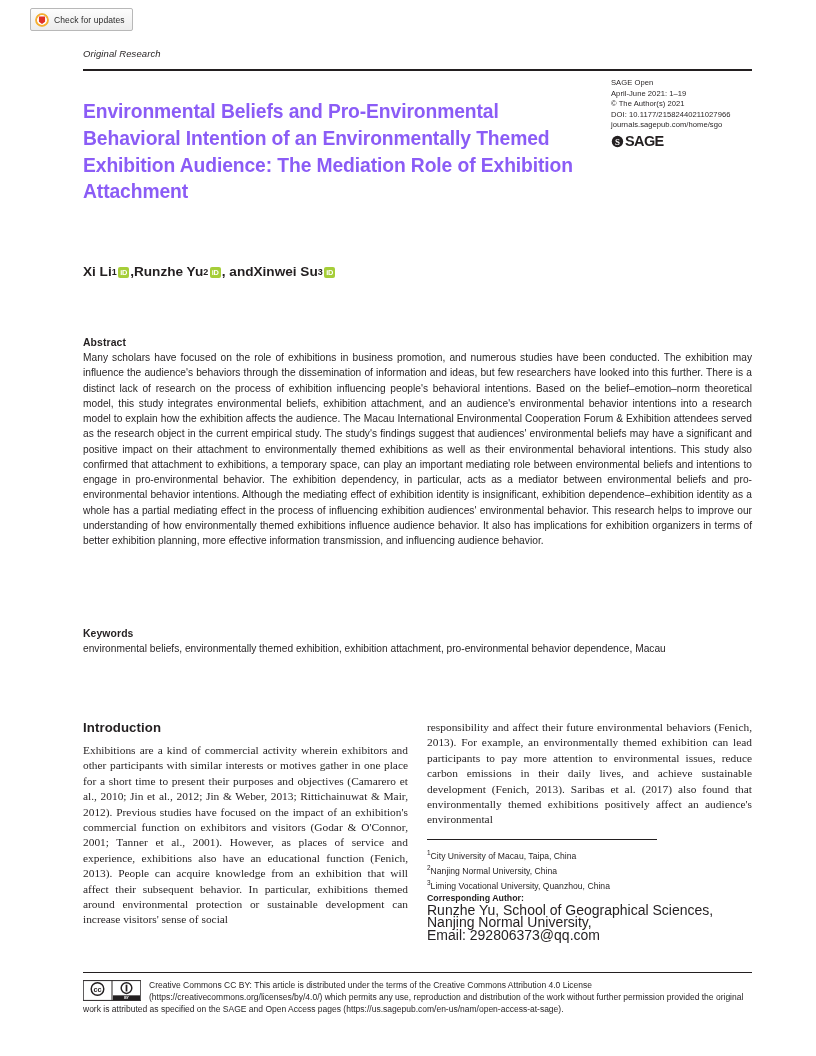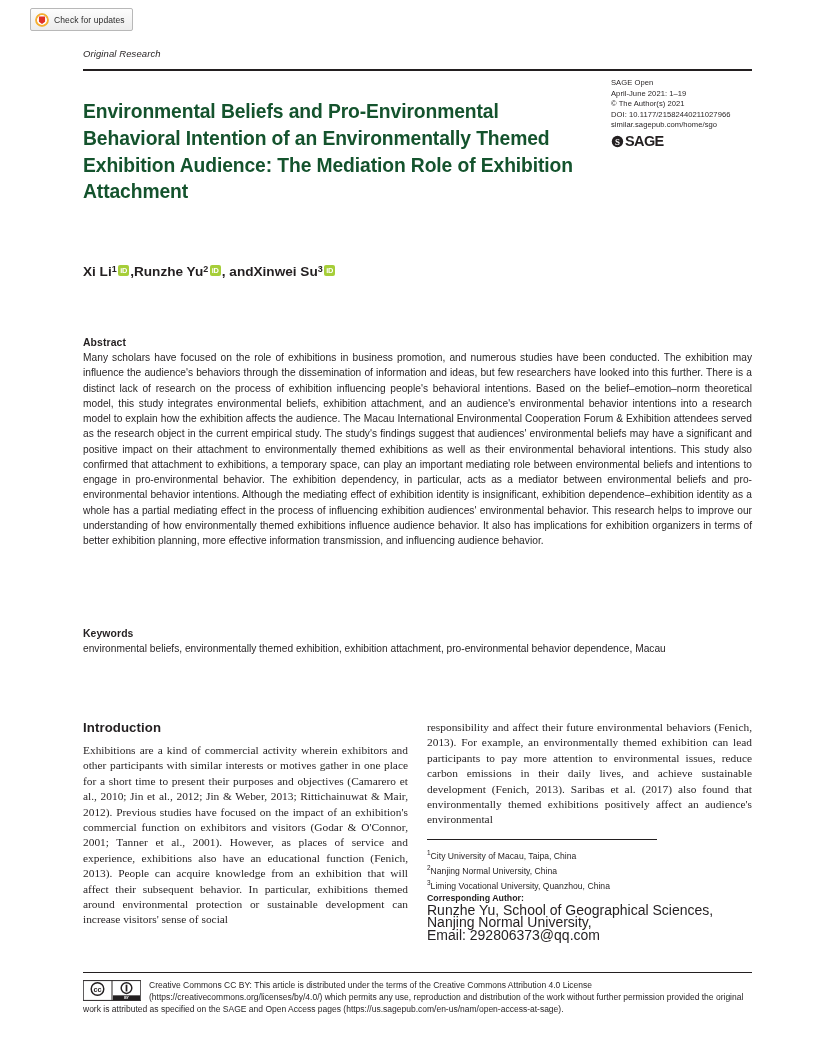--- a/index.html
+++ b/index.html
@@ -77,7 +77,7 @@
     font-size: 19.3px;
     font-weight: bold;
     line-height: 26.8px;
-    color: #14532d;
+    color: #8b5cf6;
     letter-spacing: -0.1px;
   }
 

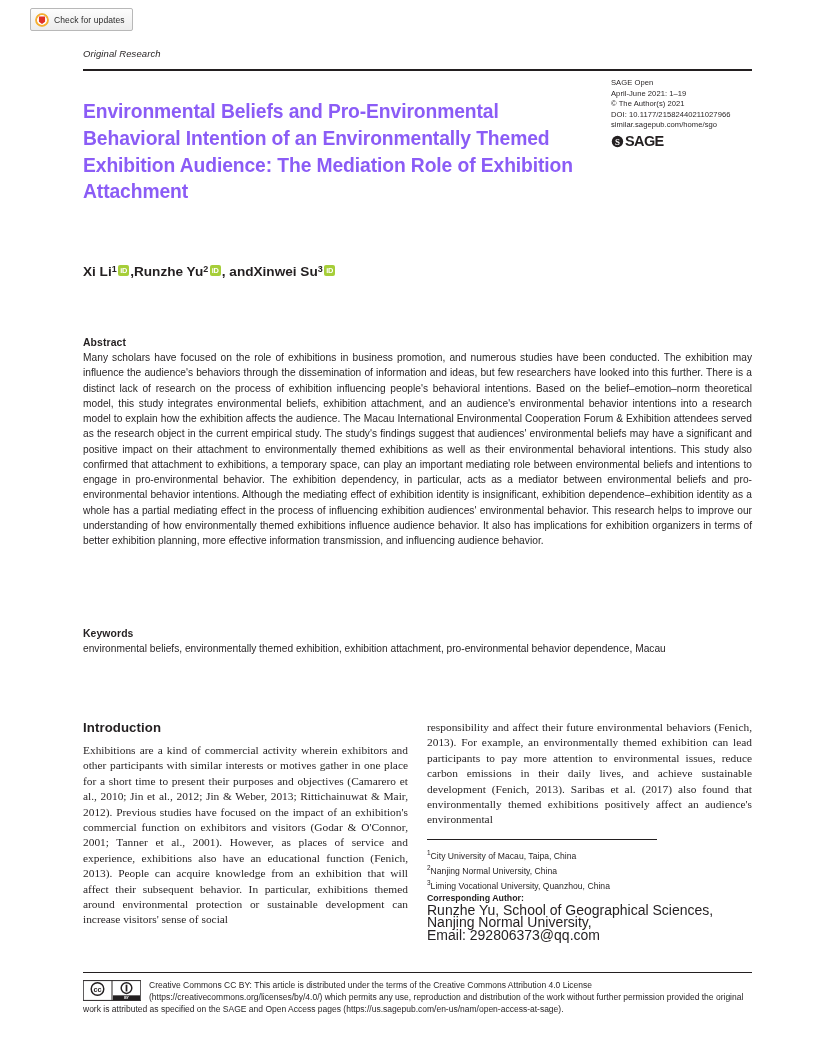--- a/index.html
+++ b/index.html
@@ -284,7 +284,7 @@
     <div>April-June 2021: 1–19</div>
     <div>© The Author(s) 2021</div>
     <div>DOI: 10.1177/21582440211027966</div>
-    <div>similar.sagepub.com/home/sgo</div>
+    <div>journals.sagepub.com/home/sgo</div>
     <div class="sage-logo">
       <svg class="sage-mark" viewBox="0 0 32 32">
         <circle cx="16" cy="16" r="14" fill="#231f20"></circle>

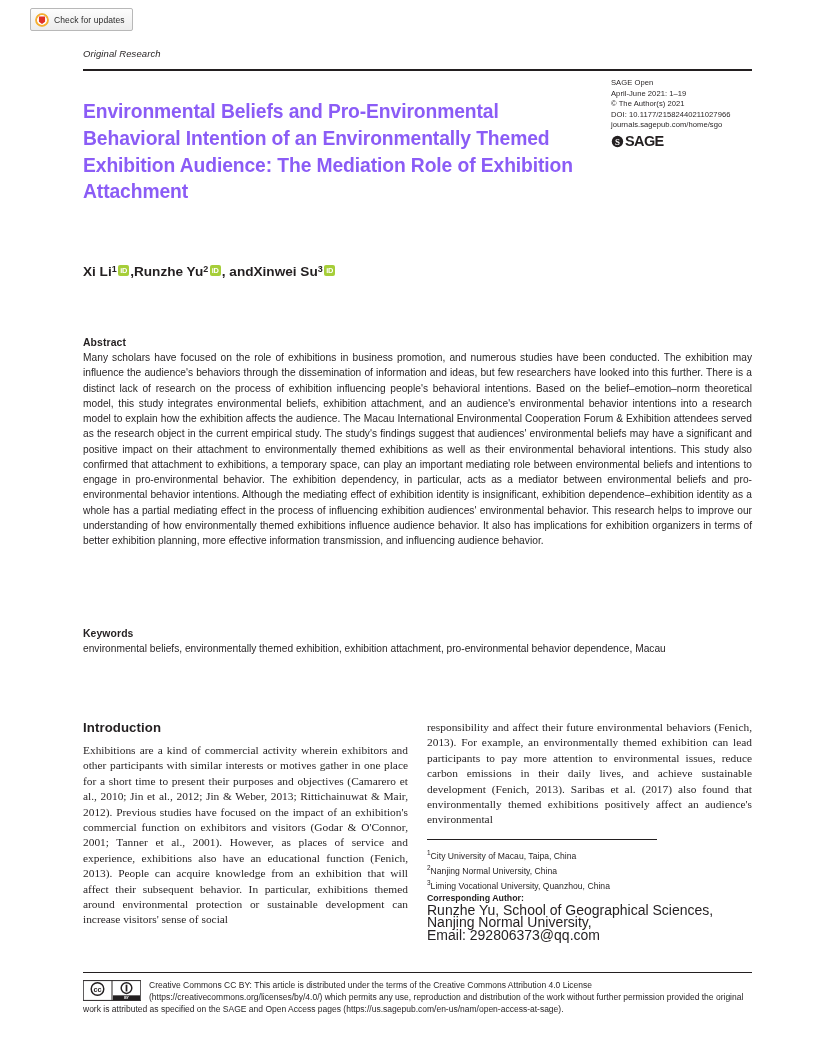--- a/index.html
+++ b/index.html
@@ -117,7 +117,7 @@
     color: #231f20;
     letter-spacing: 0px;
     display: flex;
-    align-items: flex-start;
+    align-items: center;
     white-space: nowrap;
   }
   .authors sup { font-size: 9px; vertical-align: super; }

